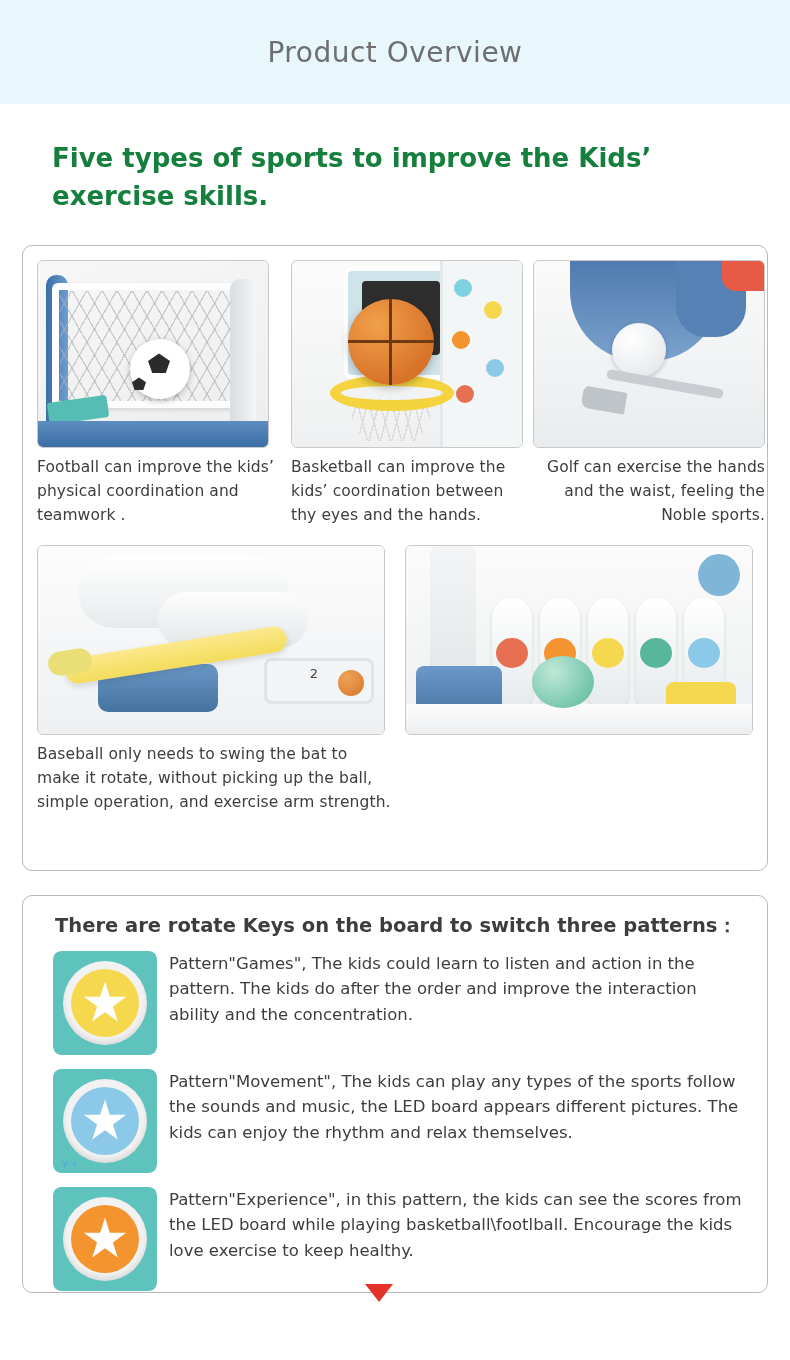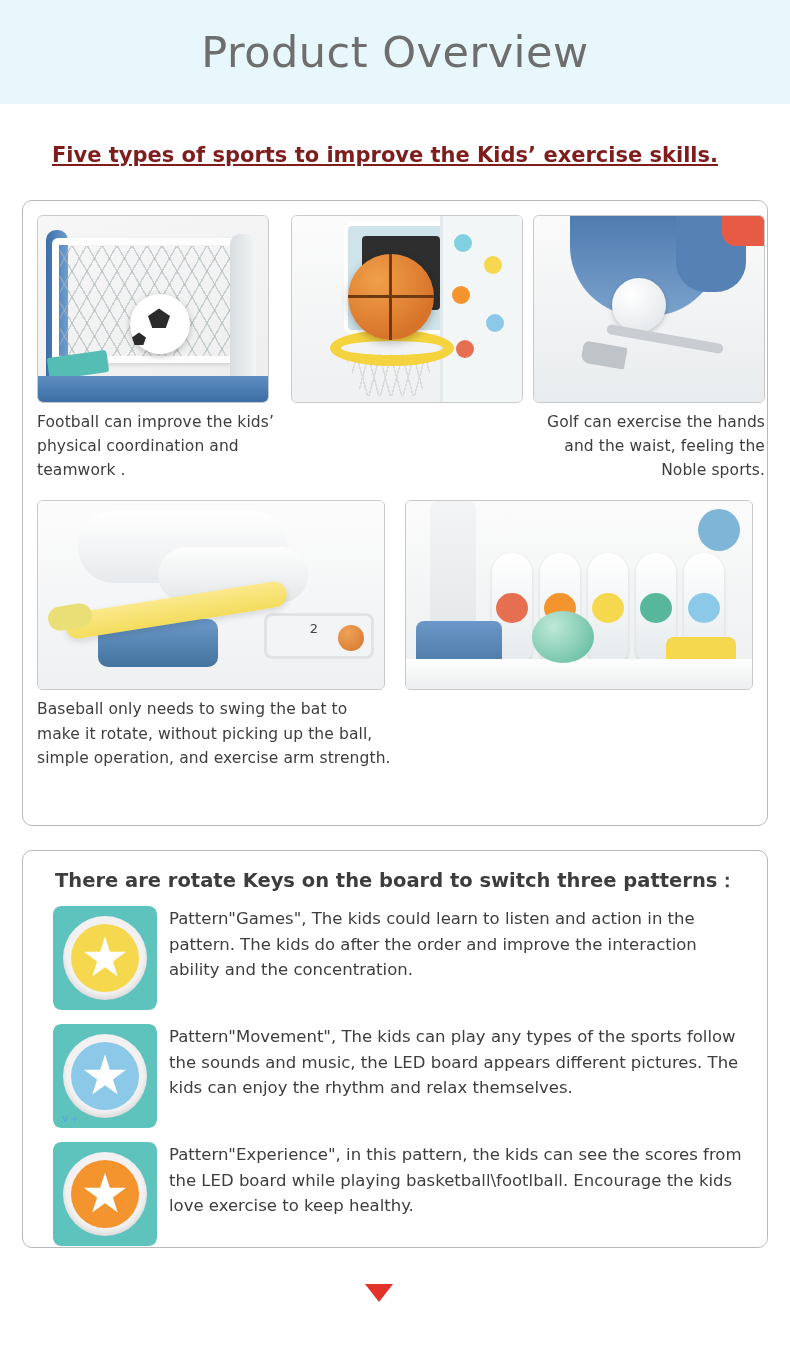--- a/index.html
+++ b/index.html
@@ -27,7 +27,7 @@
     justify-content: center;
   }
   .banner-title {
-    font-size: 43px;
+    font-size: 28px;
     color: #6e6e6e;
     font-weight: 400;
     letter-spacing: 0.5px;

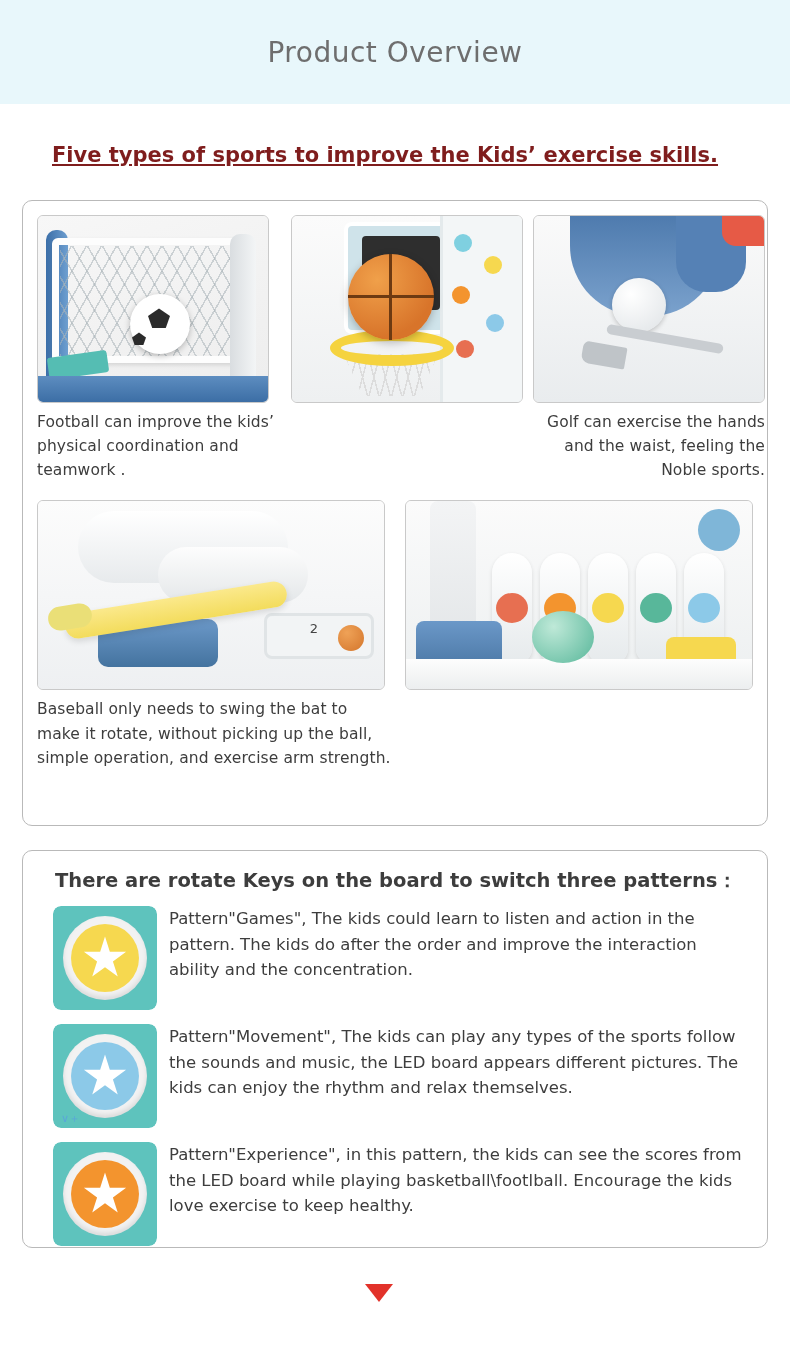--- a/index.html
+++ b/index.html
@@ -37,12 +37,11 @@
   
   .heading {
     margin: 36px 40px 0 52px;
-    font-size: 21px;
+    font-size: 26px;
     font-weight: bold;
-    color: #7f1d1d;
+    color: #15803d;
     line-height: 1.45;
     max-width: 720px;
-    text-decoration: underline;
   }
 
   

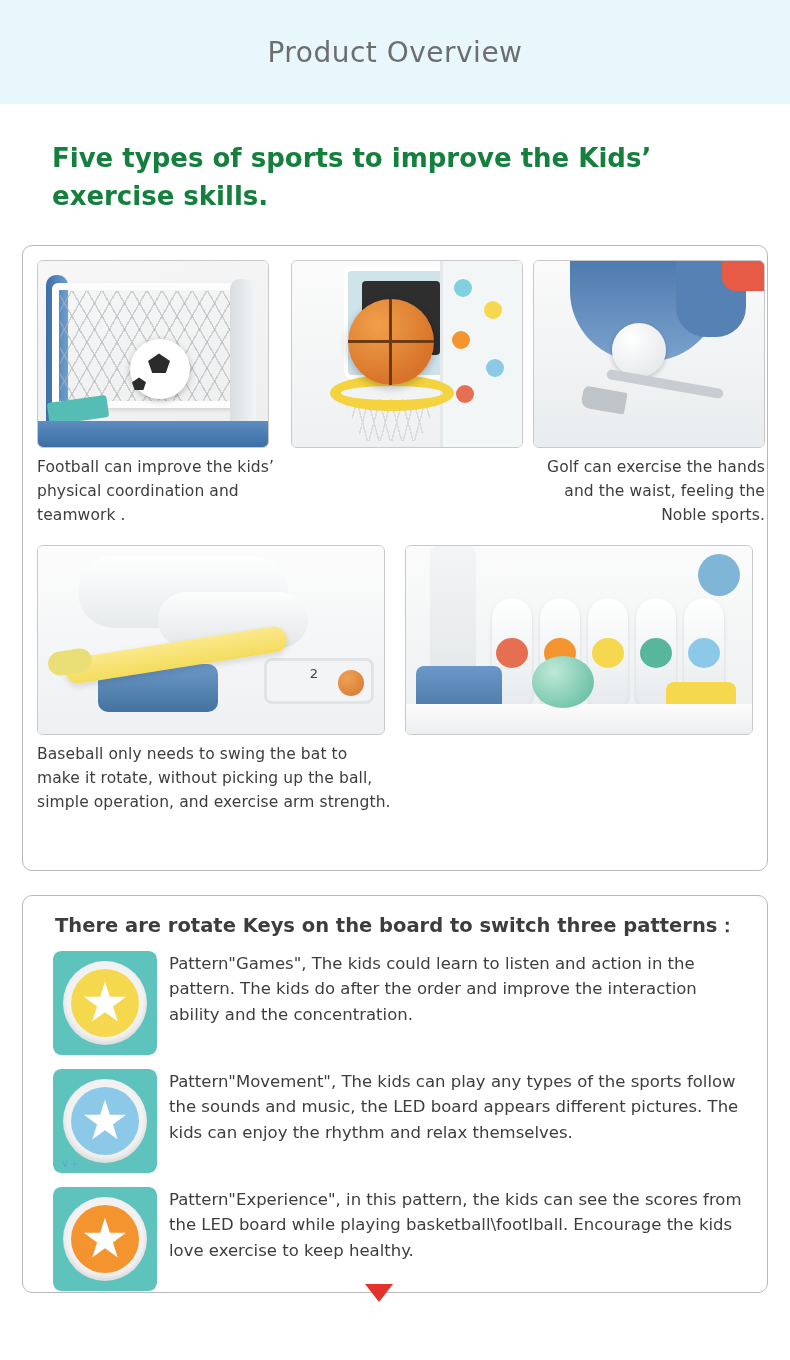--- a/index.html
+++ b/index.html
@@ -229,6 +229,7 @@
           <div class="hoop-ring"></div>
           <div class="ball-bb"></div>
         </div>
+        <div class="caption cap-w2">Basketball can improve the kids’ coordination between thy eyes and the hands.</div>
       </div>
 
       <div class="cell">

